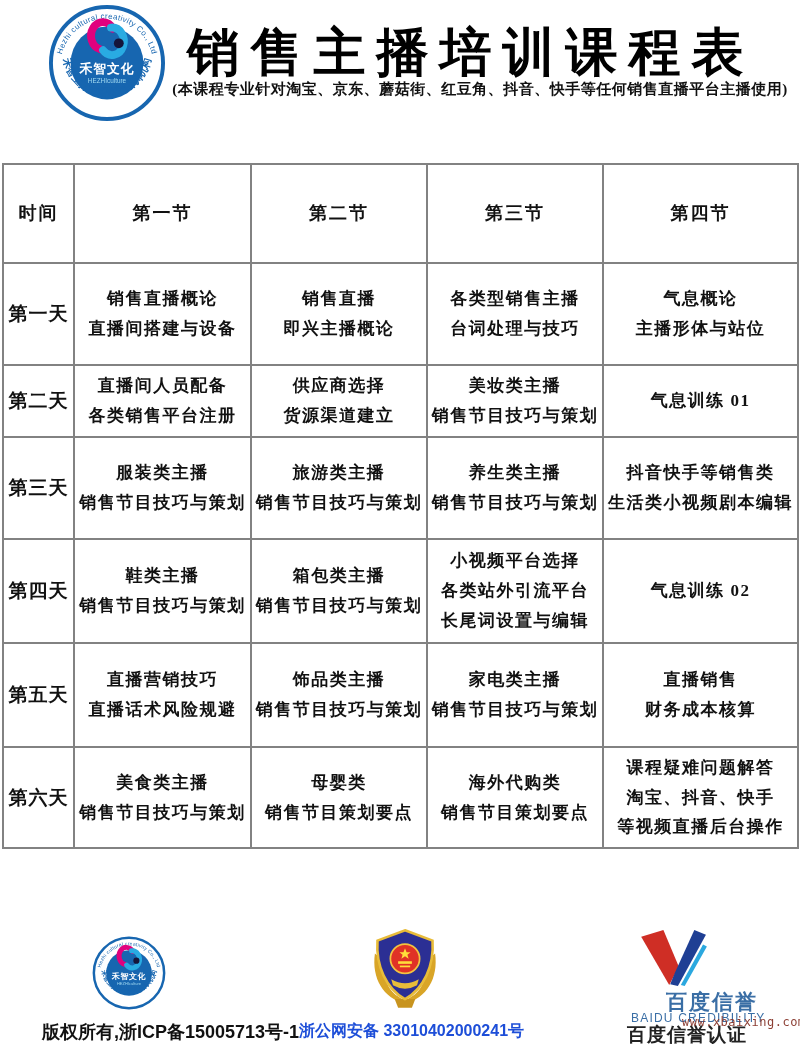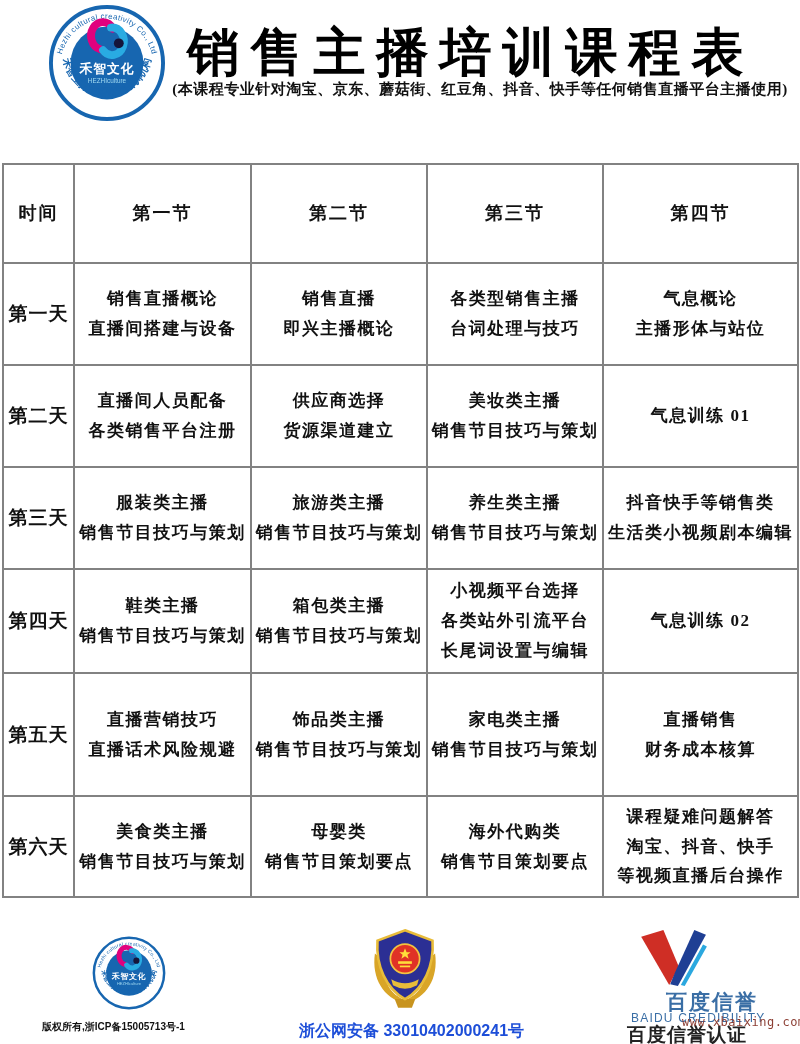--- a/index.html
+++ b/index.html
@@ -23,7 +23,7 @@
   table.schedule th { font-size:18px; font-weight:bold; letter-spacing:2px; }
   td.day { font-size:19px; font-weight:bold; letter-spacing:1px; }
   td.cell { font-size:17px; font-weight:600; letter-spacing:1.5px; }
-  tr.r-hdr { height:99px; } tr.r-1 { height:102px; } tr.r-2 { height:102px; }
+  tr.r-hdr { height:99px; } tr.r-1 { height:102px; } tr.r-2 { height:72px; }
   tr.r-3 { height:102px; } tr.r-4 { height:104px; } tr.r-5 { height:123px; } tr.r-6 { height:101px; }
 
   

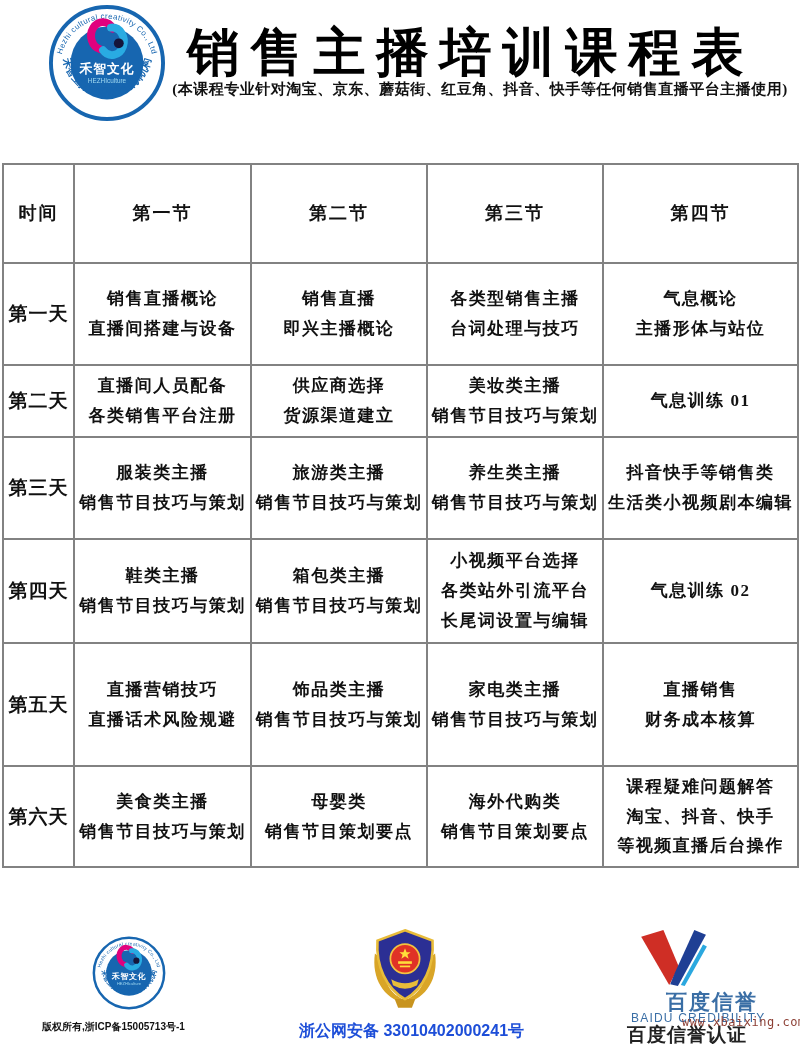--- a/index.html
+++ b/index.html
@@ -24,7 +24,7 @@
   td.day { font-size:19px; font-weight:bold; letter-spacing:1px; }
   td.cell { font-size:17px; font-weight:600; letter-spacing:1.5px; }
   tr.r-hdr { height:99px; } tr.r-1 { height:102px; } tr.r-2 { height:72px; }
-  tr.r-3 { height:102px; } tr.r-4 { height:104px; } tr.r-5 { height:123px; } tr.r-6 { height:101px; }
+  tr.r-3 { height:102px; } tr.r-4 { height:104px; } tr.r-5 { height:104px; } tr.r-6 { height:101px; }
 
   
   .arc-en { font-size:8px; fill:#1766b0; font-family:"Liberation Sans", sans-serif; letter-spacing:0.4px; }

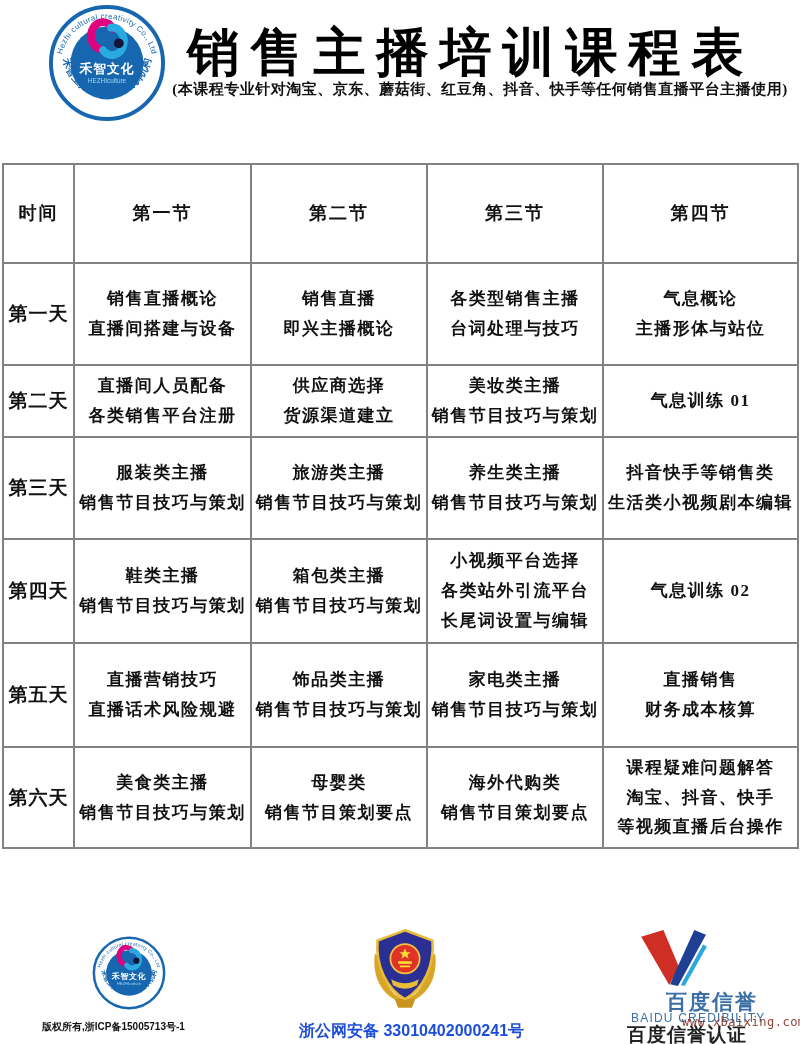--- a/index.html
+++ b/index.html
@@ -42,7 +42,7 @@
     font-family:"Liberation Sans", sans-serif; }
   .baidu-cert { left:627px; top:1022px; font-size:19px; font-weight:bold; color:#222;
     letter-spacing:1px; font-family:"Liberation Sans", sans-serif; }
-  .copyright { left:42px; top:1020px; font-size:10px; font-weight:bold; color:#111;
+  .copyright { left:42px; top:1020px; font-size:18px; font-weight:bold; color:#111;
     font-family:"Liberation Sans", sans-serif; }
   .record { left:299px; top:1021px; font-size:16px; font-weight:bold; color:#1d4ed8;
     font-family:"Liberation Sans", sans-serif; }

